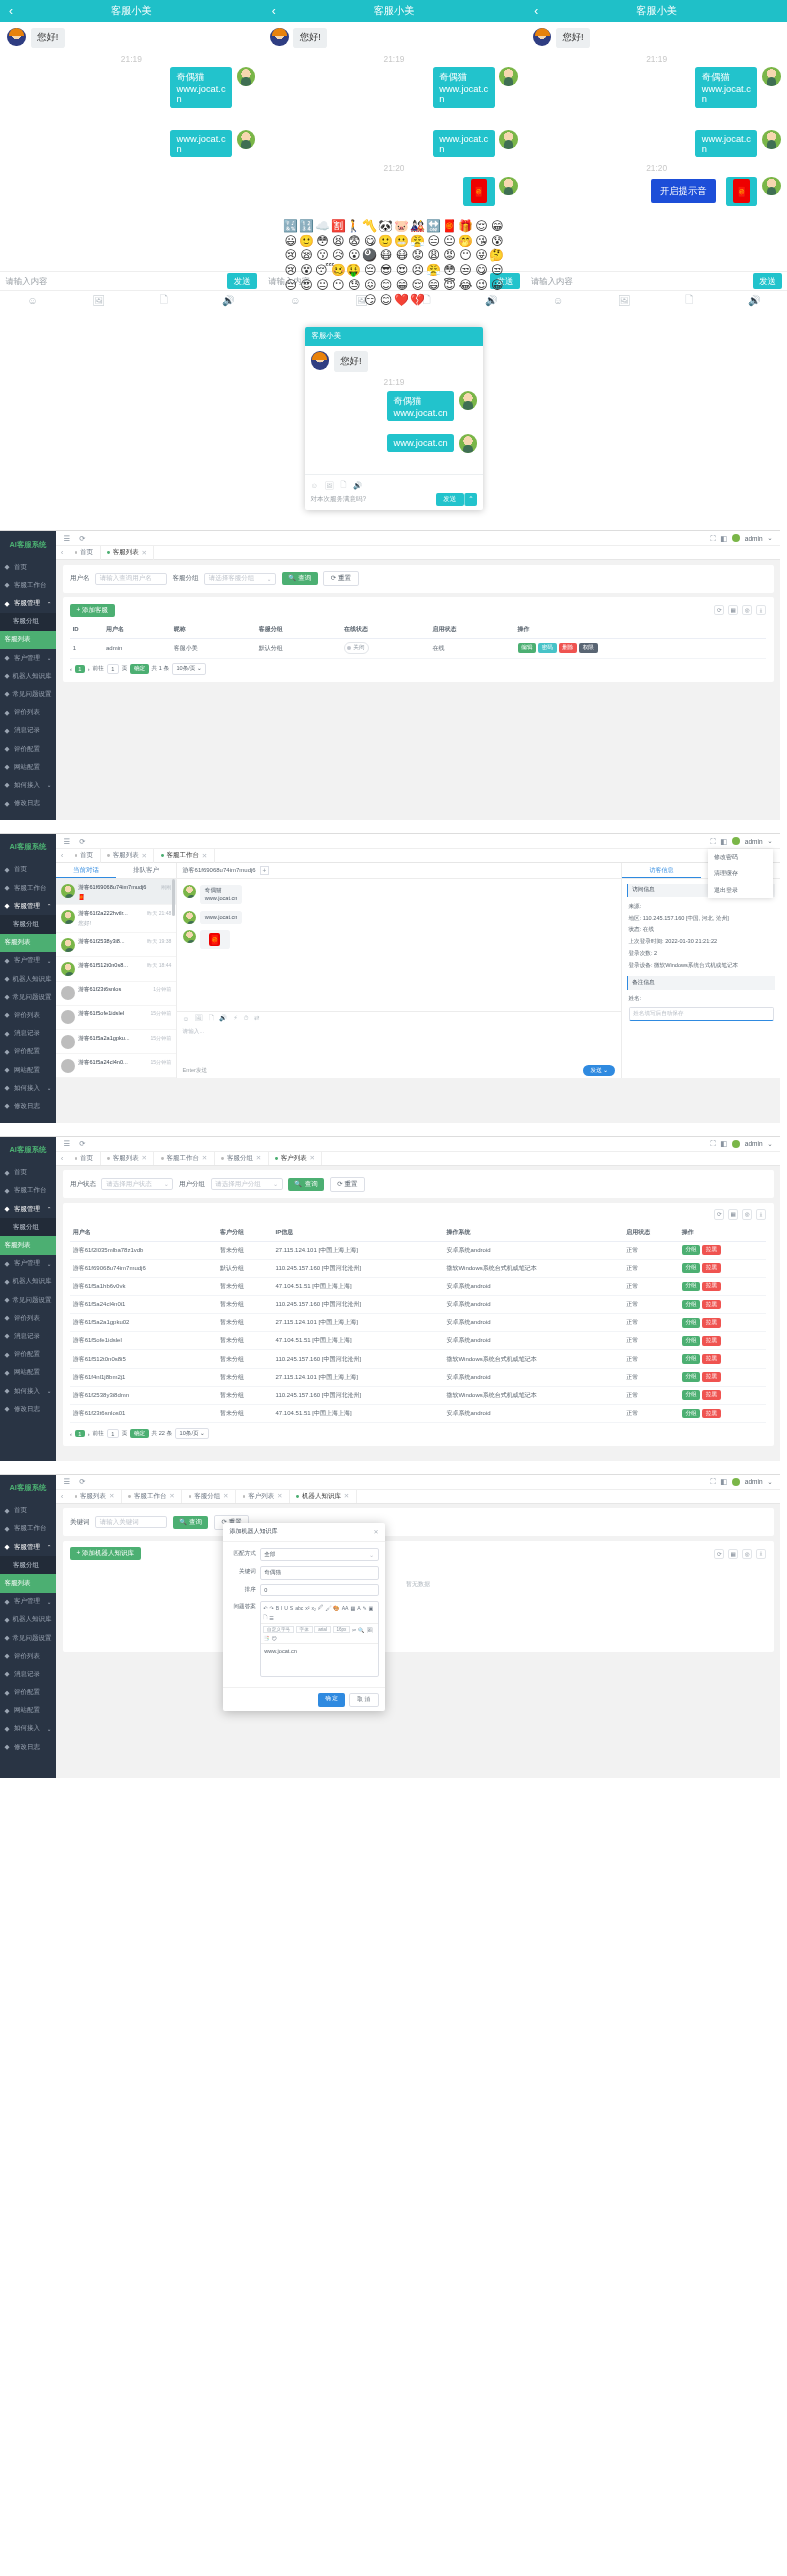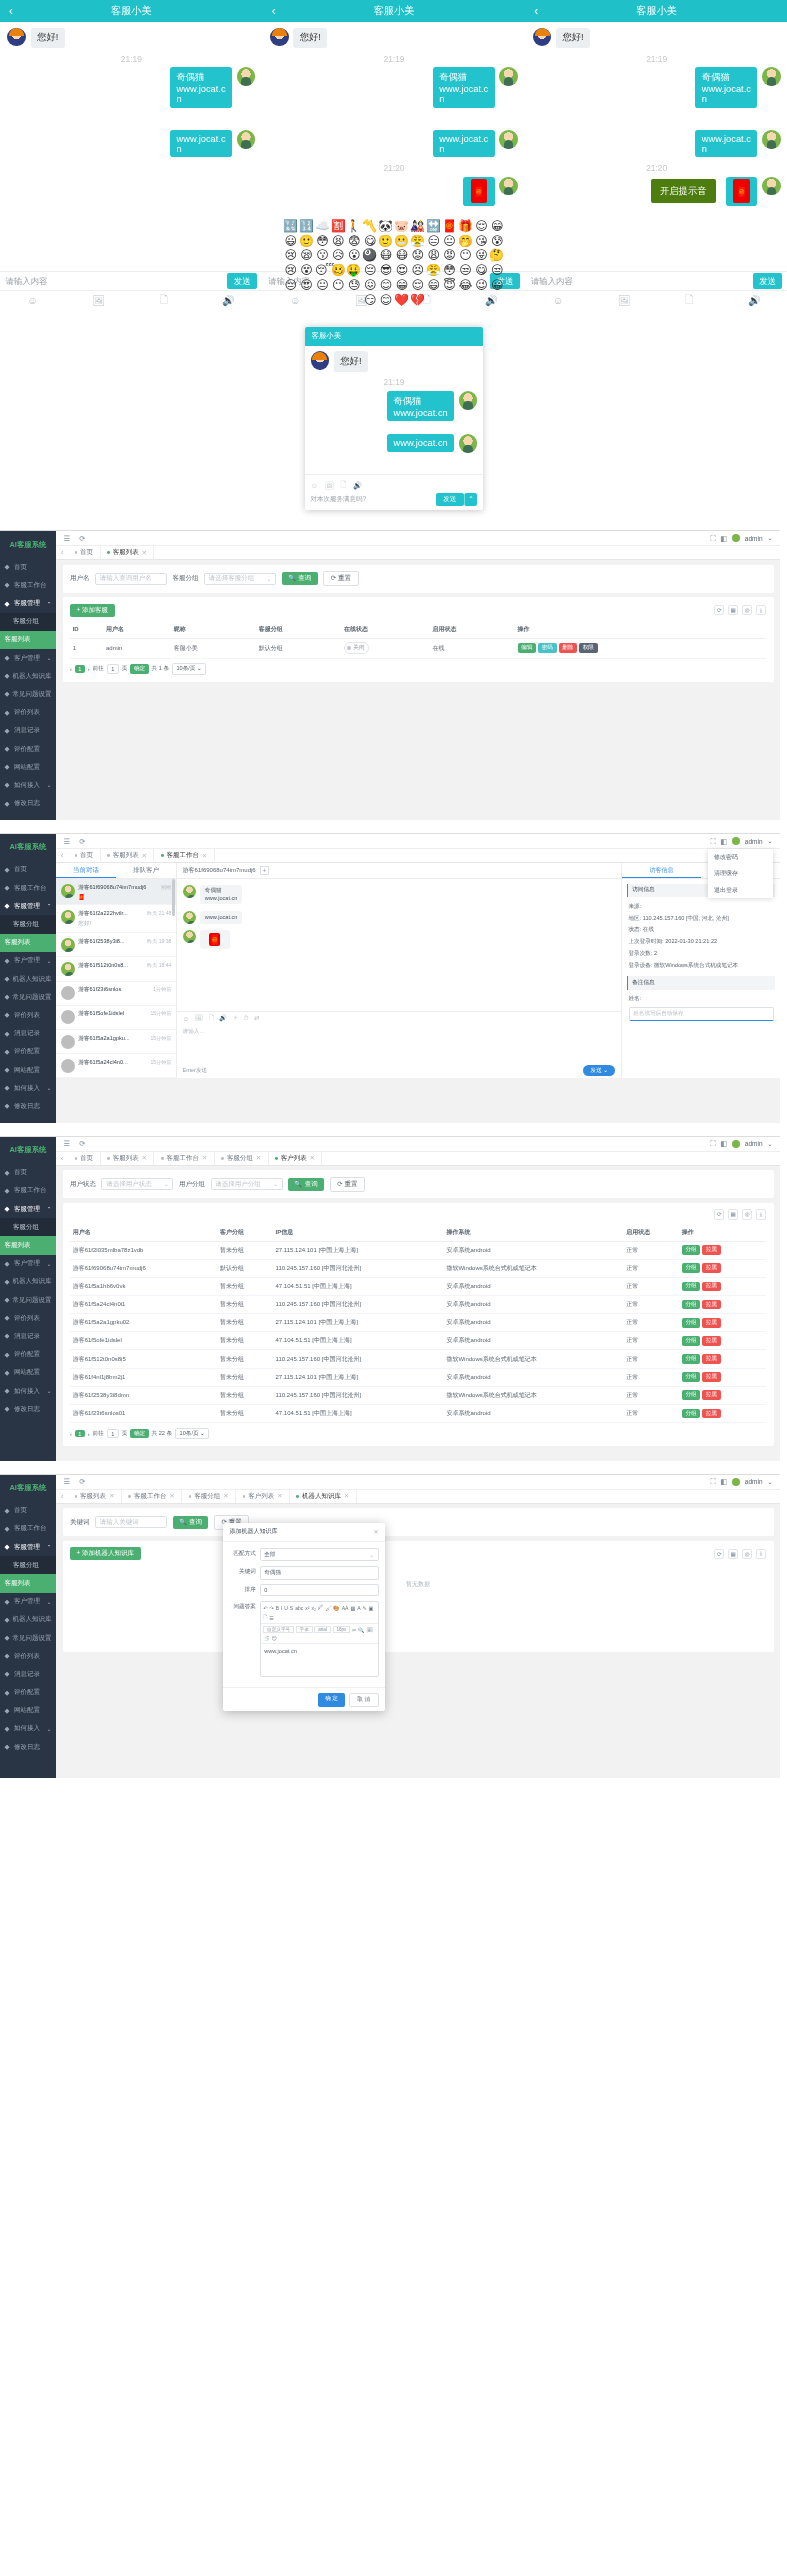--- a/index.html
+++ b/index.html
@@ -58,7 +58,7 @@
   }
   .sticker-wrap { background:#22c3cc; padding:2.8px; border-radius:2.8px; margin:0 4.6px; }
   .sound-btn {
-    background:#4d7c0f; color:#fff; font-size:9.3px; padding:5.6px 9.3px;
+    background:#1d4ed8; color:#fff; font-size:9.3px; padding:5.6px 9.3px;
     border-radius:1.9px; margin-right:5.6px; align-self:center;
   }
   .emoji-panel {

